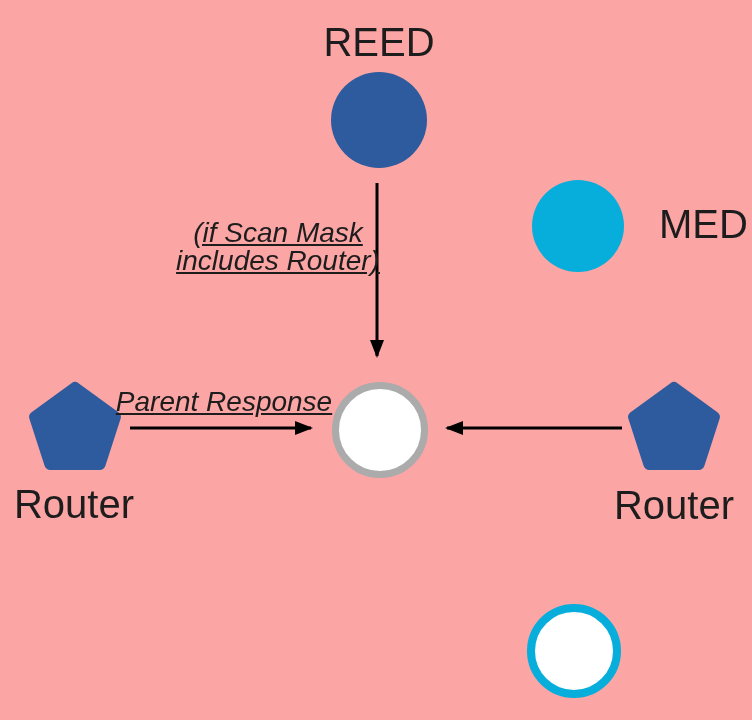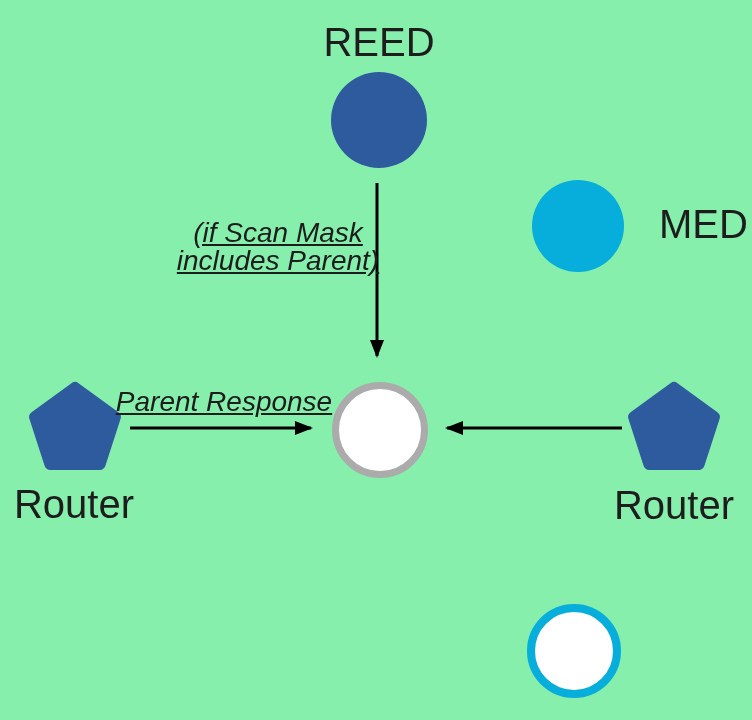--- a/index.html
+++ b/index.html
@@ -12,7 +12,7 @@
     position: relative;
     width: 752px;
     height: 720px;
-    background: #86efac;
+    background: #fca5a5;
     overflow: hidden;
   }
   #overlay {

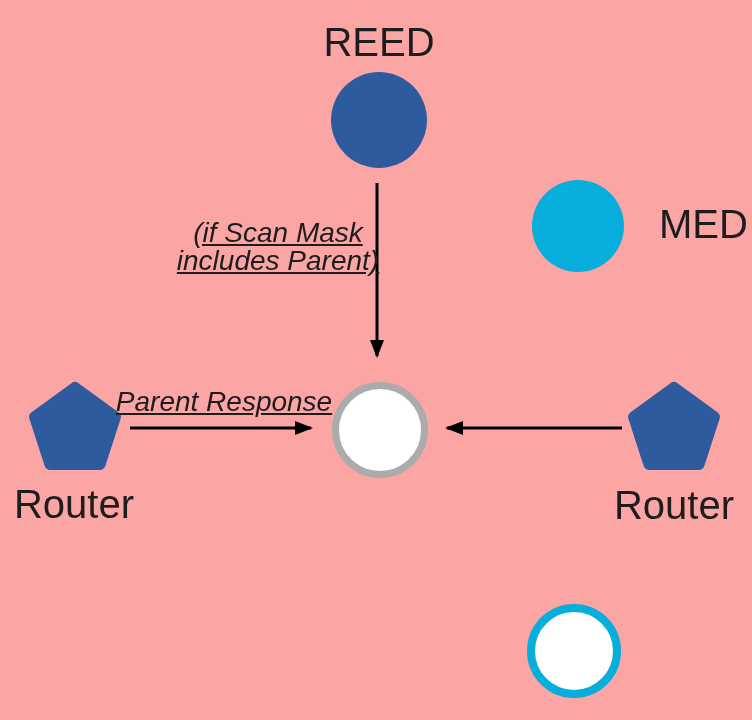--- a/index.html
+++ b/index.html
@@ -102,7 +102,7 @@
 
   <div class="note center-x scan-note">
     <div>(if Scan Mask</div>
-    <div>includes Parent)</div>
+    <div>includes Router)</div>
   </div>
 
   <div class="circle med-circle"></div>

